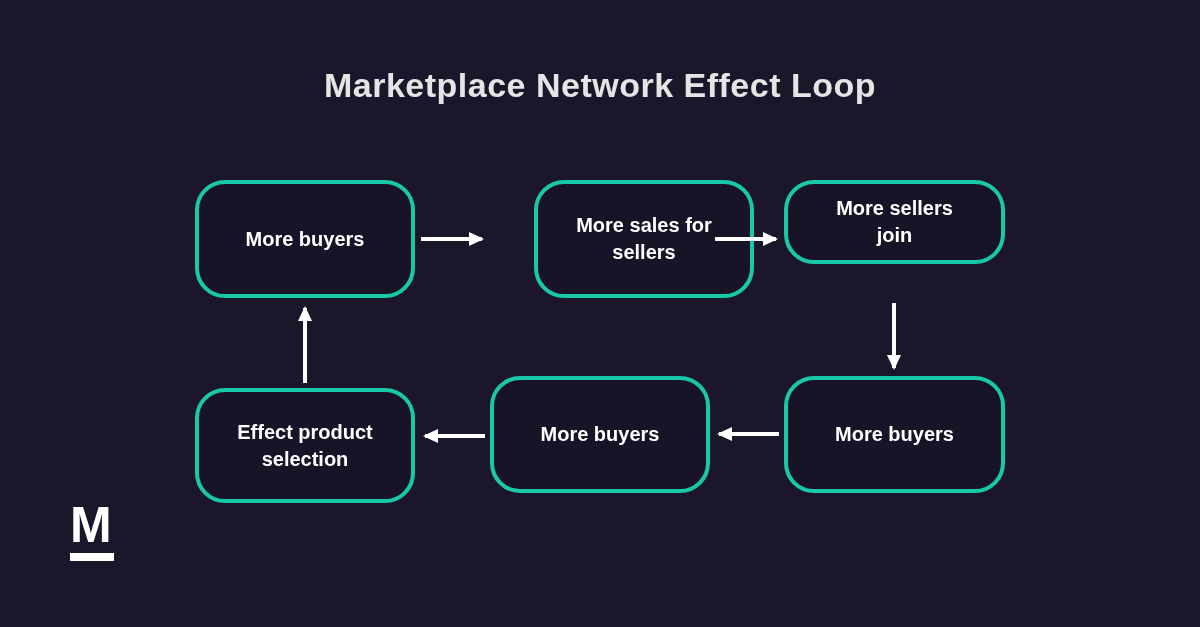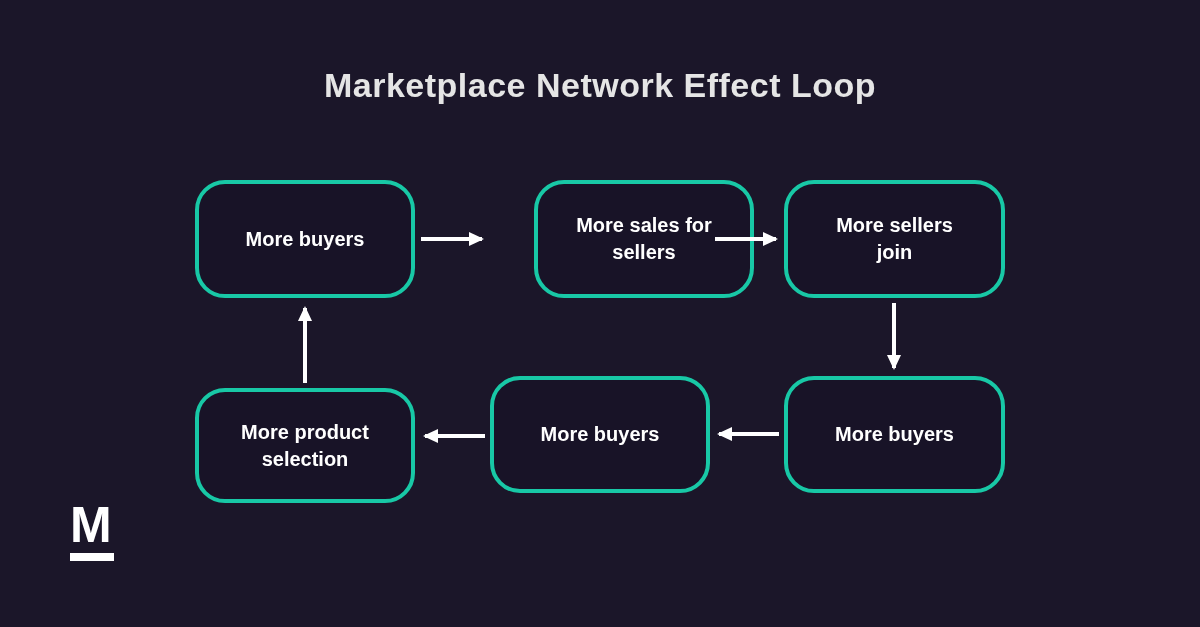--- a/index.html
+++ b/index.html
@@ -37,7 +37,7 @@
   
   .n-top-left   {left:195px; top:180px; width:220px; height:118px;}
   .n-top-middle {left:490px; top:180px; width:220px; height:118px;margin-left:44px;}
-  .n-top-right  {left:784px; top:180px; width:221px; height:118px;}
+  .n-top-right  {left:784px; top:180px; width:221px; height:84px;}
   
   .n-bottom-right {left:784px; top:376px; width:221px; height:117px;}
   .n-bottom-middle{left:490px; top:376px; width:220px; height:117px;}

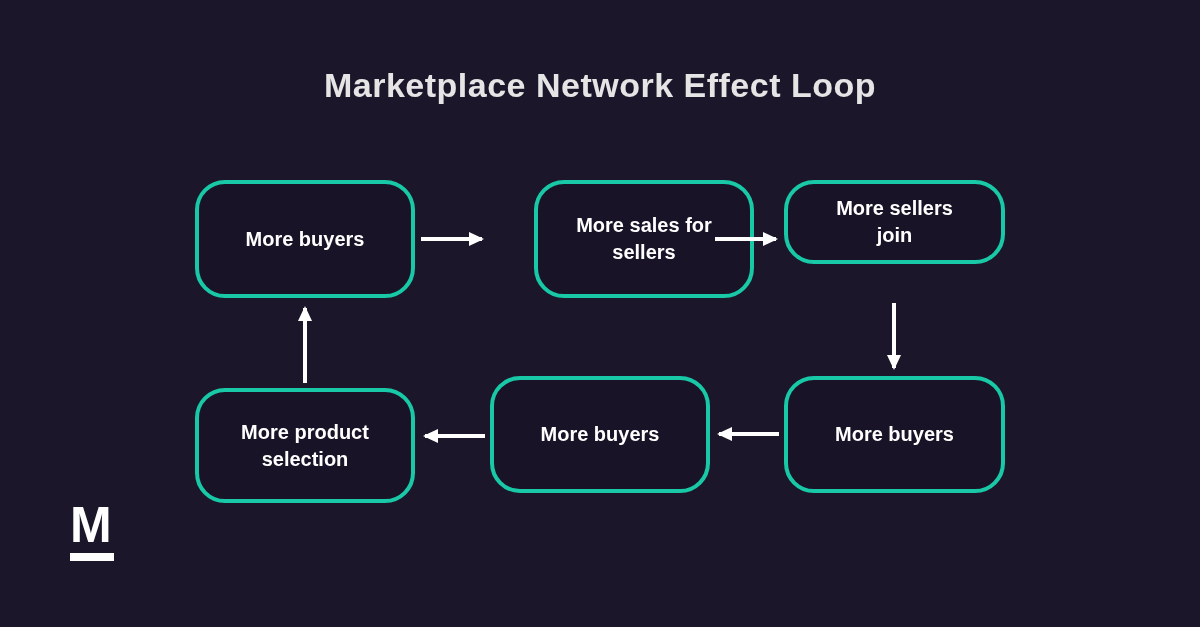--- a/index.html
+++ b/index.html
@@ -89,7 +89,7 @@
   </div>
 
   <div class="node n-bottom-left">
-    <span>More product selection</span>
+    <span>Effect product selection</span>
   </div>
 
   <svg class="arrows" width="1200" height="627" viewBox="0 0 1200 627" xmlns="http://www.w3.org/2000/svg">

